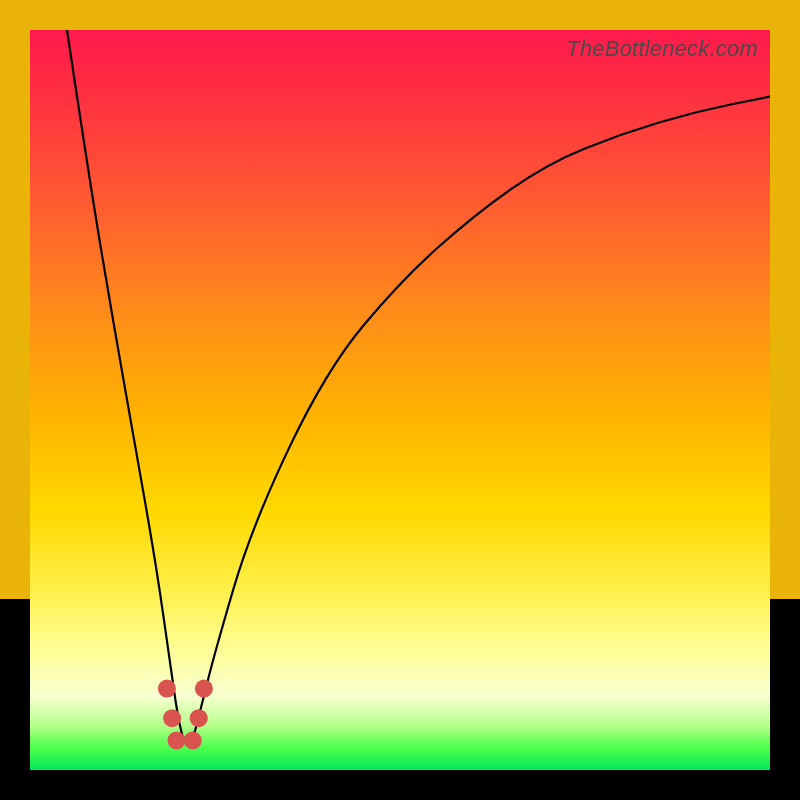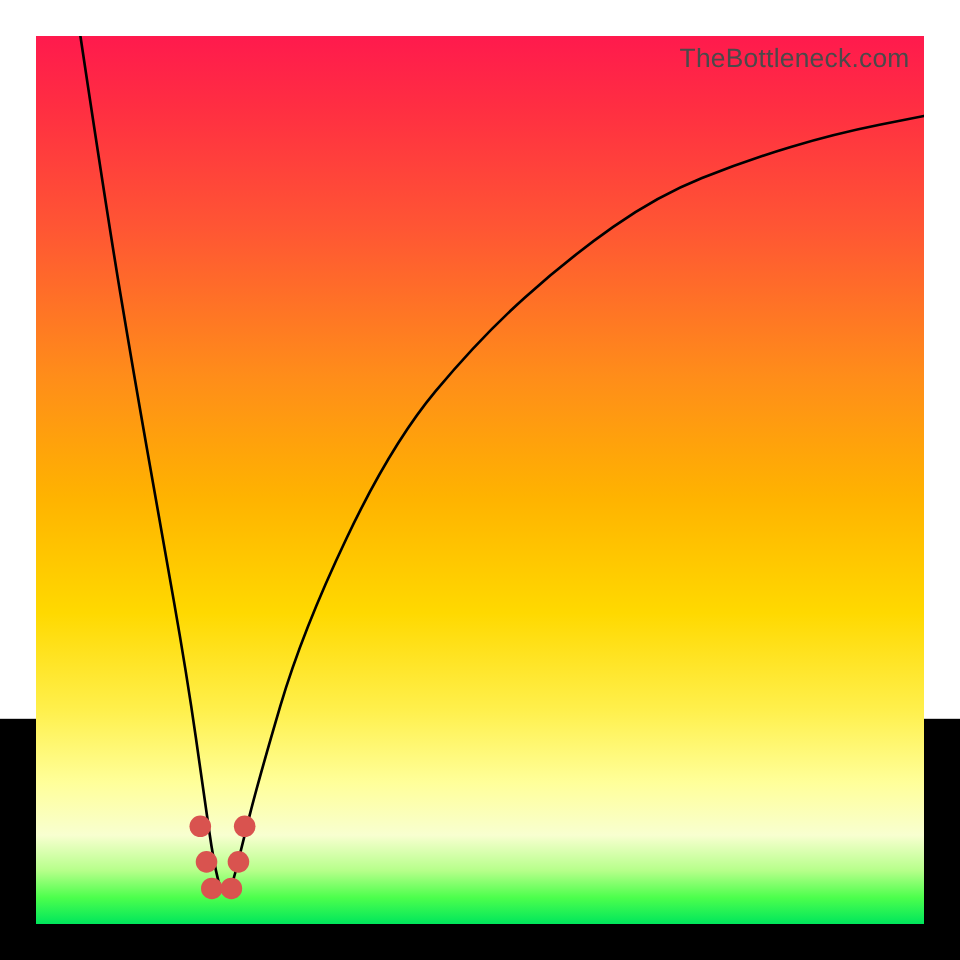--- a/index.html
+++ b/index.html
@@ -15,7 +15,8 @@
     position: relative;
     width: 800px;
     height: 599px;
-    background: #ffffff;
+    background: #eab308;
+    font-style: italic;
   }
   
   .panel {

